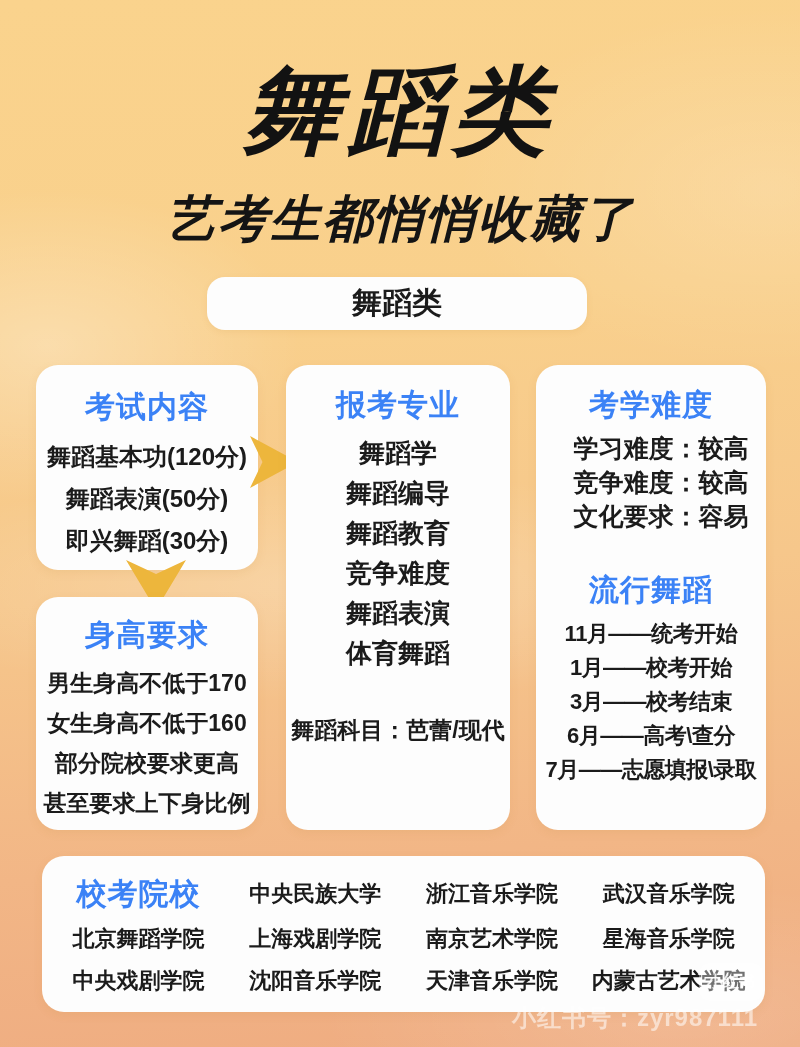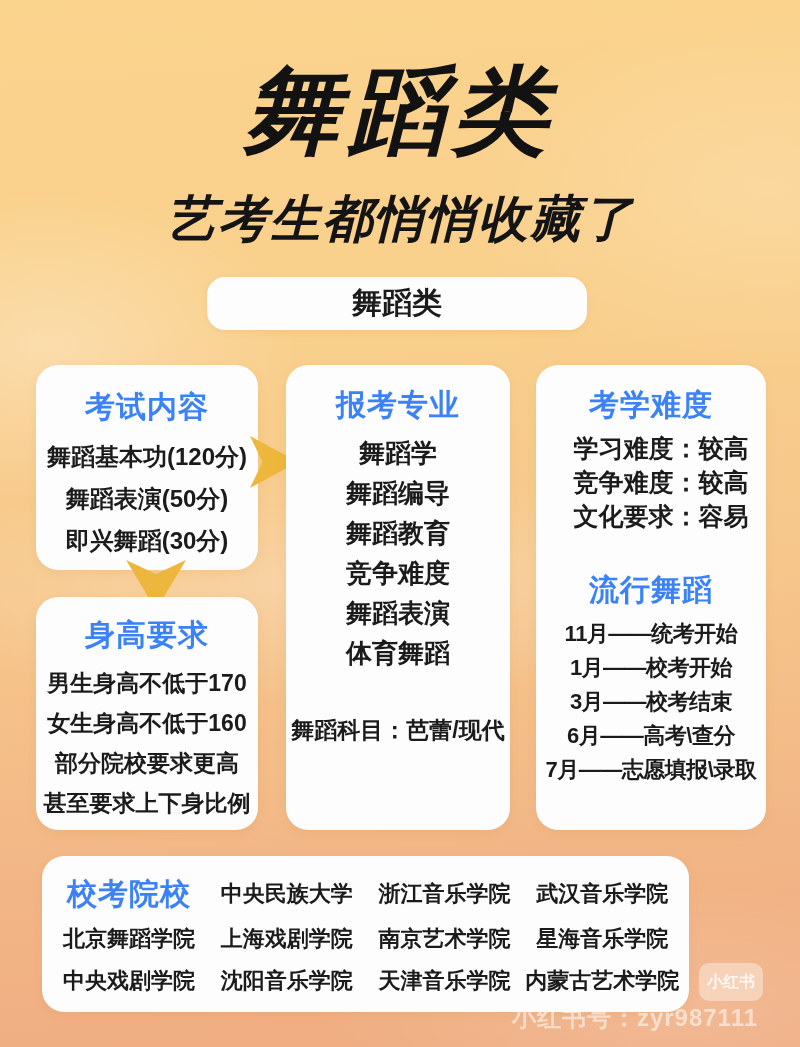--- a/index.html
+++ b/index.html
@@ -53,7 +53,7 @@
   .card-right .diff-item{font-size:25px;font-weight:700;margin-top:10px;line-height:24px;padding-left:20px;}
   .card-right .time-title{margin-top:42px;}
   .card-right .time-item{font-size:22px;font-weight:700;margin-top:11px;line-height:23px;letter-spacing:-0.5px;}
-  .card-schools{left:42px;top:856px;width:647px;height:156px;padding:14px 8px 0 8px;}
+  .card-schools{left:42px;top:856px;width:723px;height:156px;padding:14px 8px 0 8px;}
   .schools-grid{display:grid;grid-template-columns:repeat(4,1fr);height:100%;}
   .s-col{display:grid;grid-template-rows:48px 42px 42px;align-items:center;justify-items:center;}
   .school{font-size:22px;font-weight:700;white-space:nowrap;}

